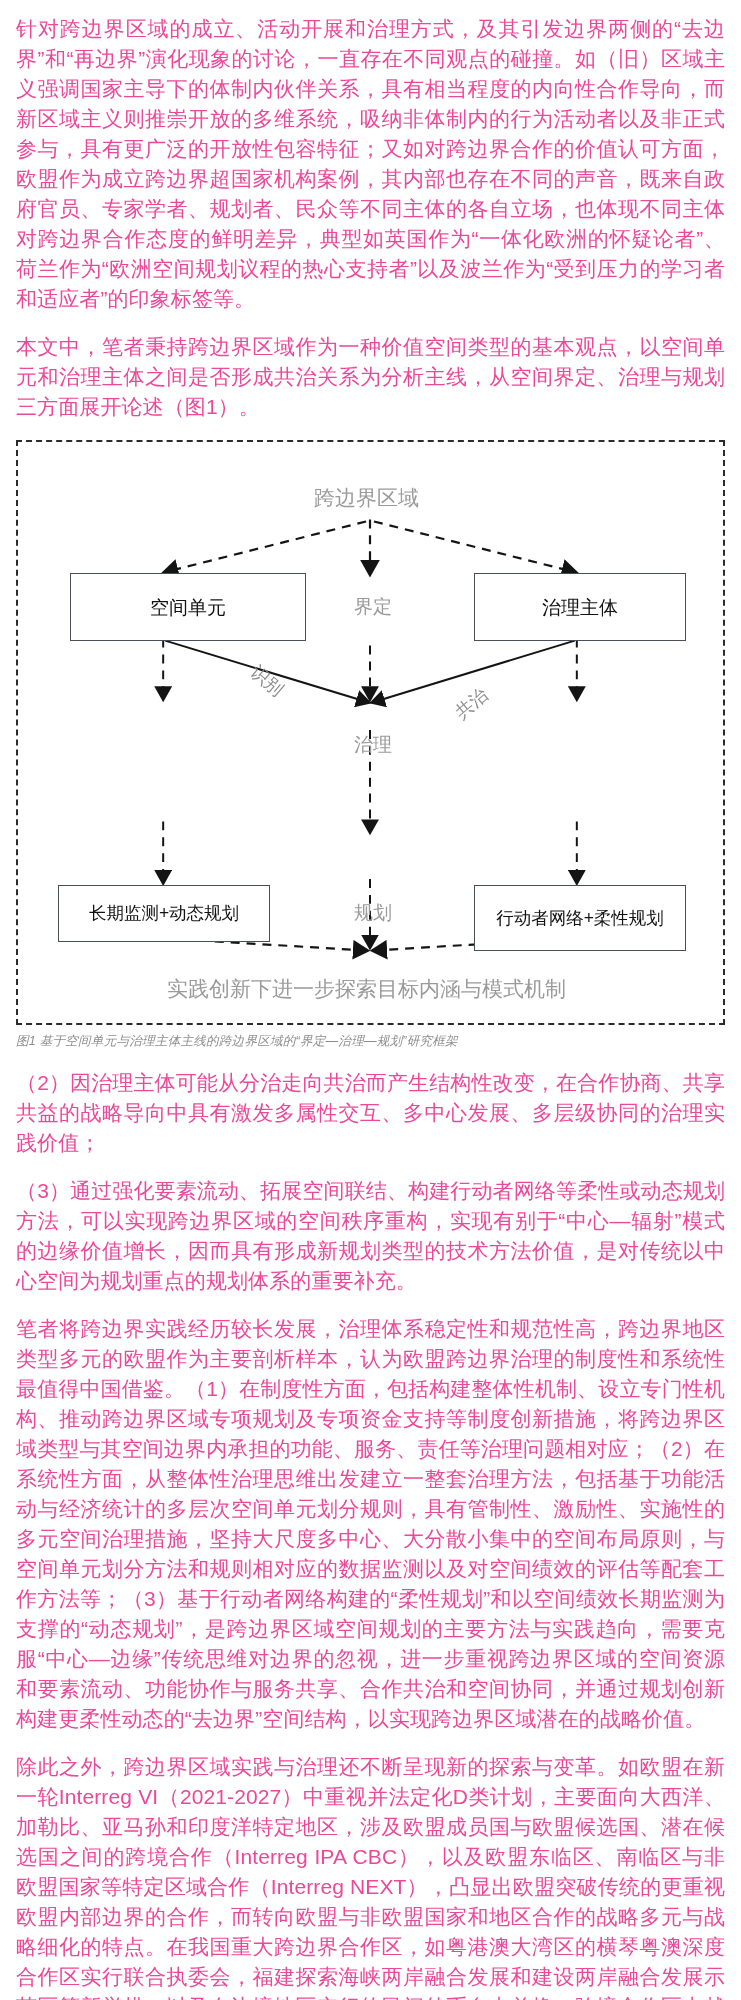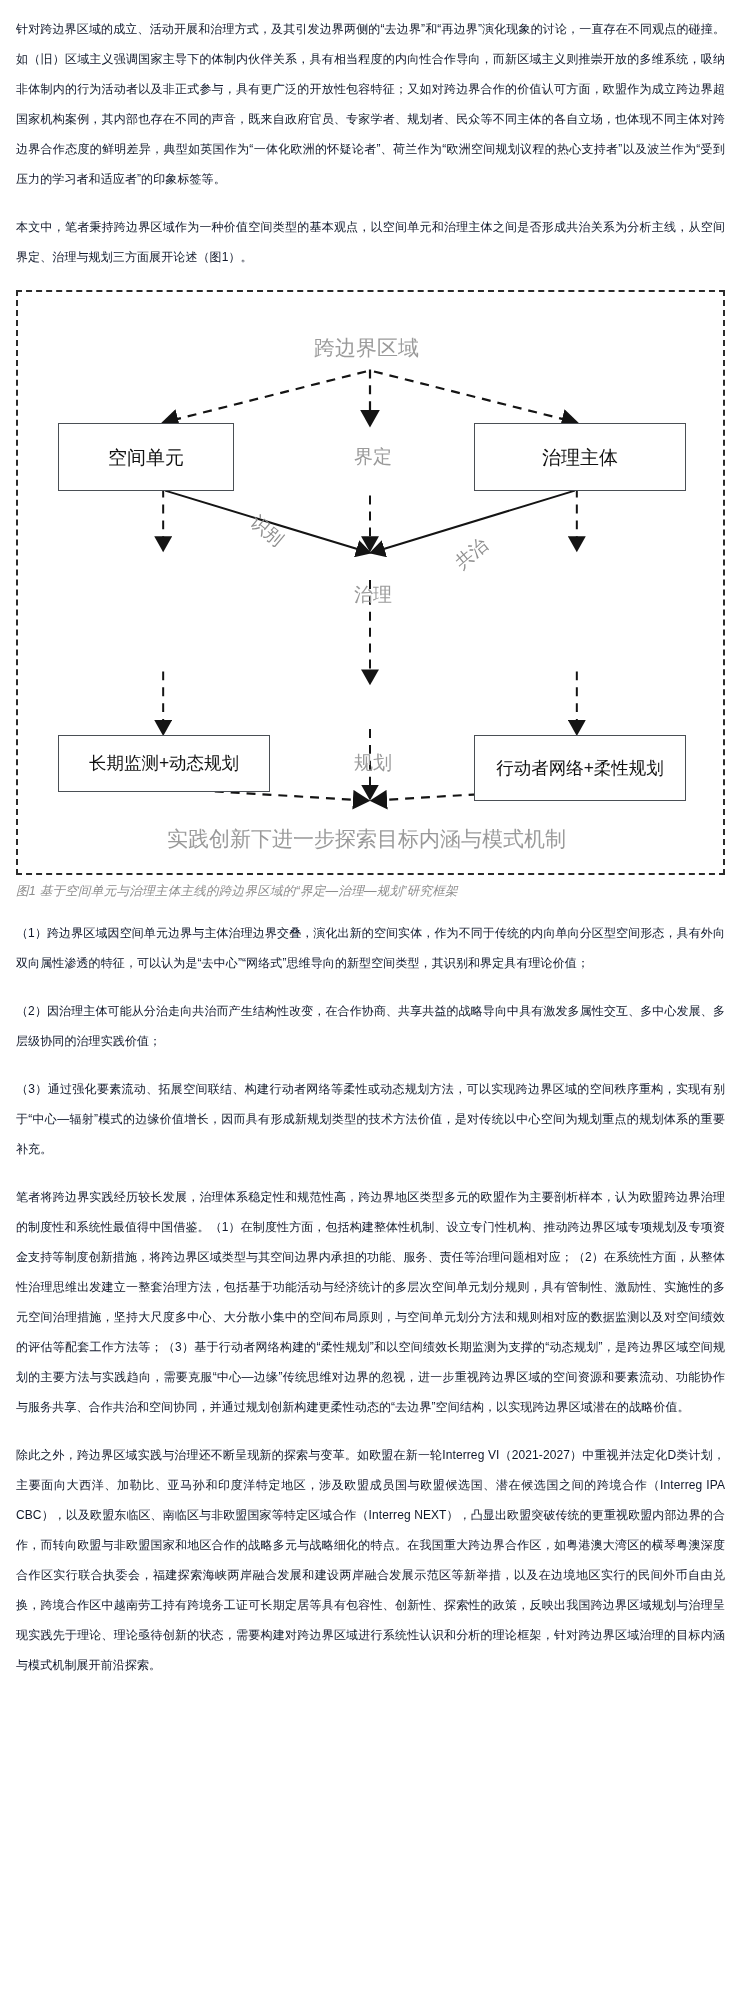--- a/index.html
+++ b/index.html
@@ -20,12 +20,12 @@
   }
   p.body-text {
     margin: 0 0 18px 0;
-    font-size: 12px;
+    font-size: 21px;
     line-height: 30px;
     text-align: justify;
     text-justify: inter-ideograph;
     letter-spacing: 0.1px;
-    color: #0f172a;
+    color: #ec4899;
   }
   .fig-wrap {
     margin: 4px 0 6px 0;

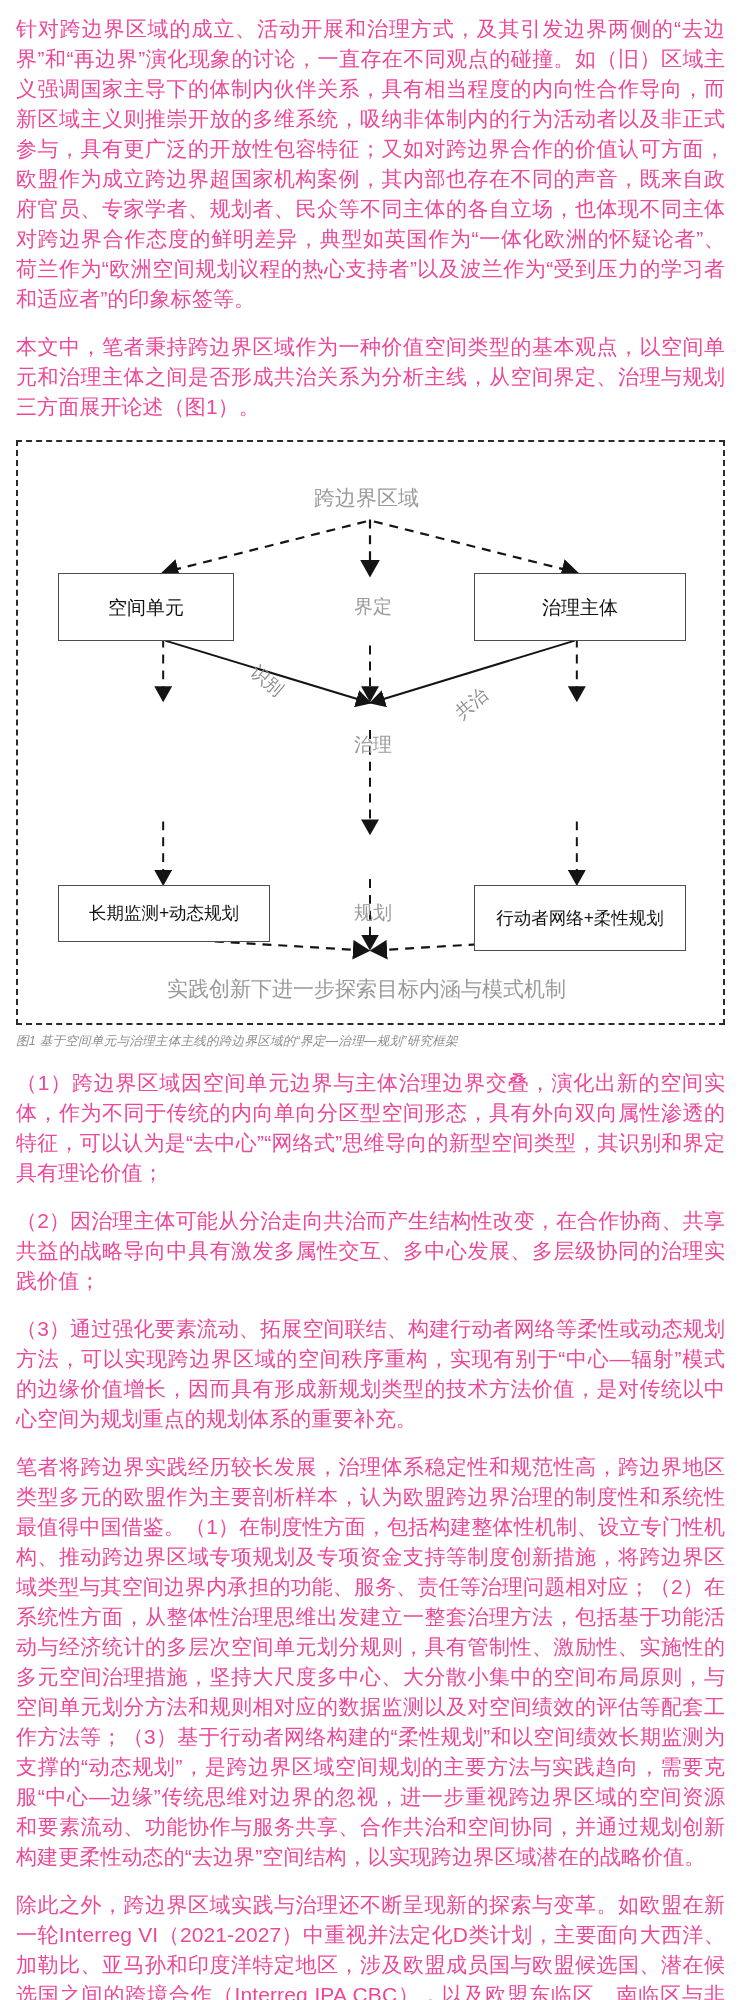--- a/index.html
+++ b/index.html
@@ -141,7 +141,7 @@
 
       <div class="grey-label title" style="left:0; right:8px; top:42px;">跨边界区域</div>
 
-      <div class="node-box" style="left:40px; top:131px; width:176px; height:68px;">
+      <div class="node-box" style="left:52px; top:131px; width:236px; height:68px;">
         <span>空间单元</span>
       </div>
 

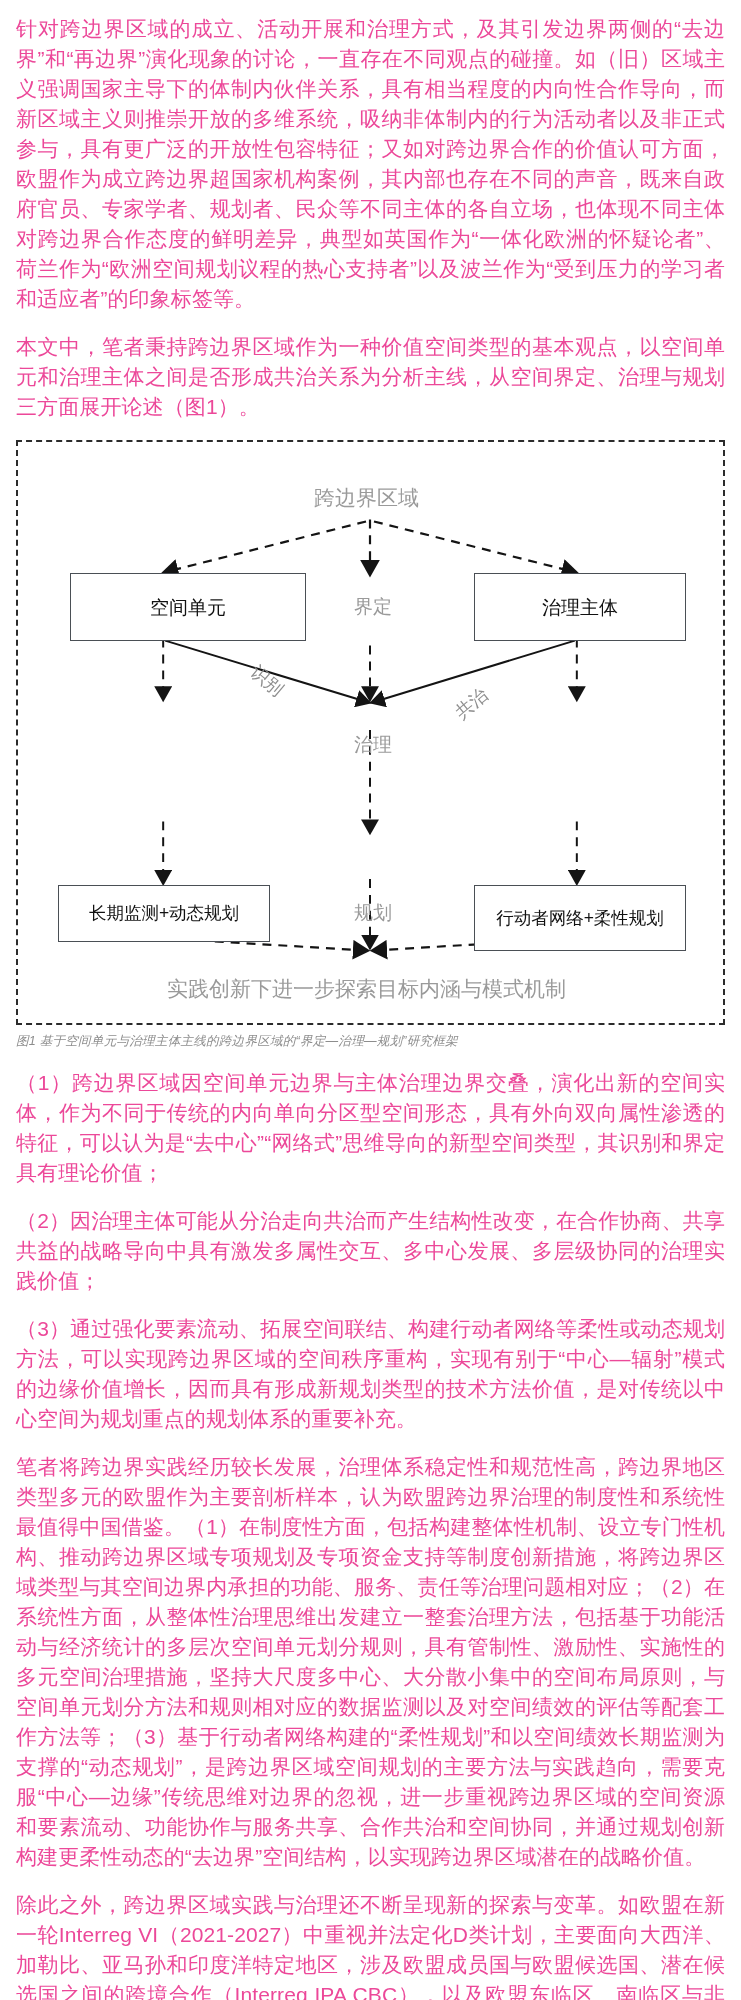--- a/index.html
+++ b/index.html
@@ -176,7 +176,6 @@
     <div class="caption">图1  基于空间单元与治理主体主线的跨边界区域的“界定—治理—规划”研究框架</div>
   </div>
 
-  <p class="body-text">（1）跨边界区域因空间单元边界与主体治理边界交叠，演化出新的空间实体，作为不同于传统的内向单向分区型空间形态，具有外向双向属性渗透的特征，可以认为是“去中心”“网络式”思维导向的新型空间类型，其识别和界定具有理论价值；</p>
   <p class="body-text">（2）因治理主体可能从分治走向共治而产生结构性改变，在合作协商、共享共益的战略导向中具有激发多属性交互、多中心发展、多层级协同的治理实践价值；</p>
   <p class="body-text">（3）通过强化要素流动、拓展空间联结、构建行动者网络等柔性或动态规划方法，可以实现跨边界区域的空间秩序重构，实现有别于“中心—辐射”模式的边缘价值增长，因而具有形成新规划类型的技术方法价值，是对传统以中心空间为规划重点的规划体系的重要补充。</p>
 

